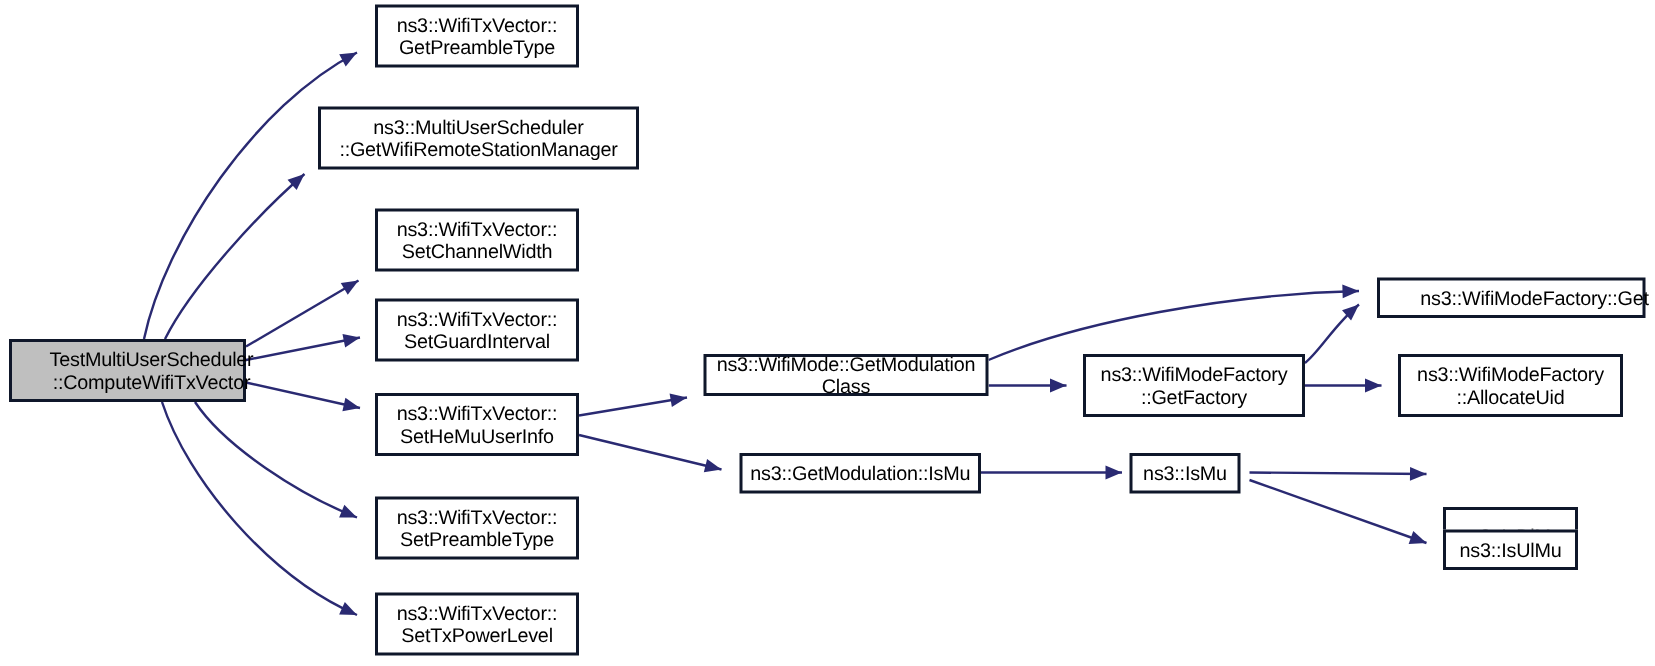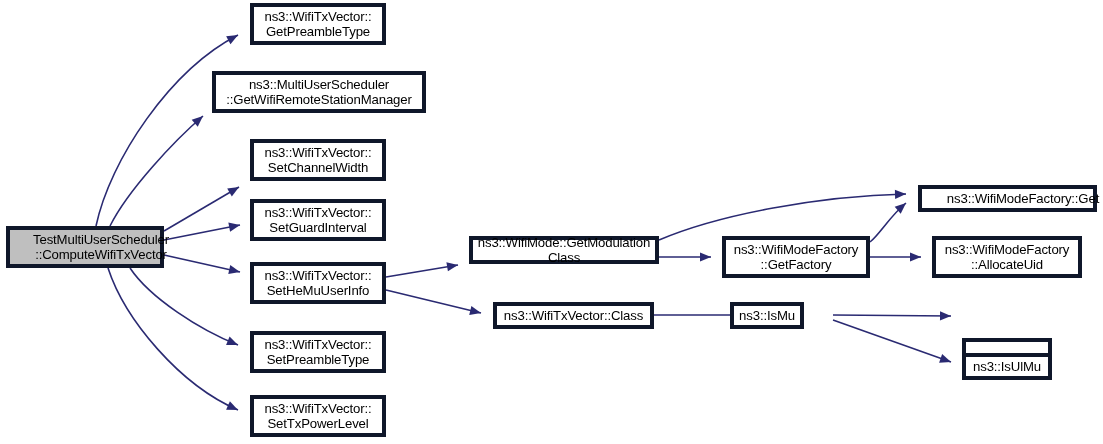--- a/index.html
+++ b/index.html
@@ -27,7 +27,7 @@
   .node-box {
     position: absolute;
     box-sizing: border-box;
-    border: 4px solid #0f172a;
+    border: 2px solid #0f172a;
     background: #ffffff;
     color: #000000;
     display: flex;

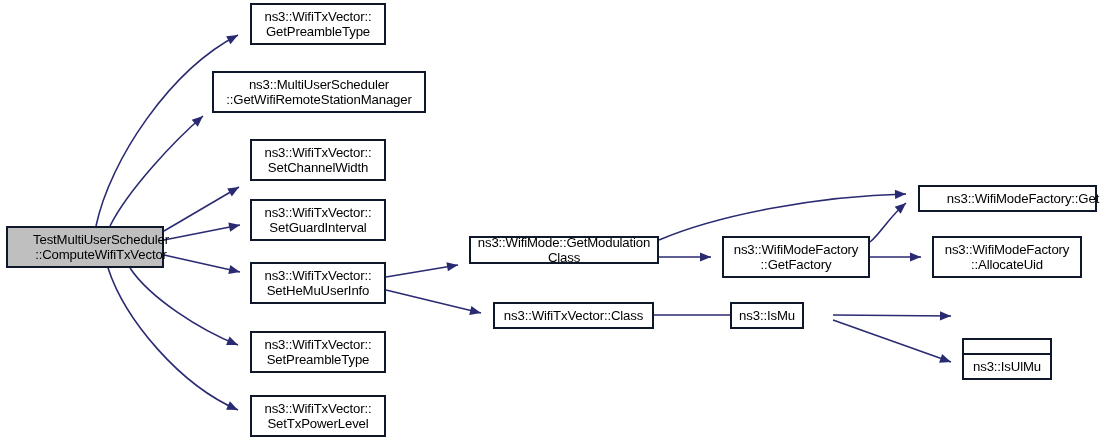--- a/index.html
+++ b/index.html
@@ -113,7 +113,7 @@
 SetTxPowerLevel</div>
       <div class="node-box" style="left: 469px; top: 236px; width: 190px; height: 28px;">ns3::WifiMode::GetModulation
 Class</div>
-      <div class="node-box" style="left: 493px; top: 302px; width: 161px; height: 27px;">ns3::WifiTxVector::Class</div>
+      <div class="node-box" style="left: 493px; top: 302px; width: 161px; height: 27px;">ns3::GetModulation::IsMu</div>
       <div class="node-box" style="left: 722px; top: 236px; width: 148px; height: 42px;">ns3::WifiModeFactory
 ::GetFactory</div>
       <div class="node-box" style="left: 730px; top: 302px; width: 74px; height: 27px;">ns3::IsMu</div>

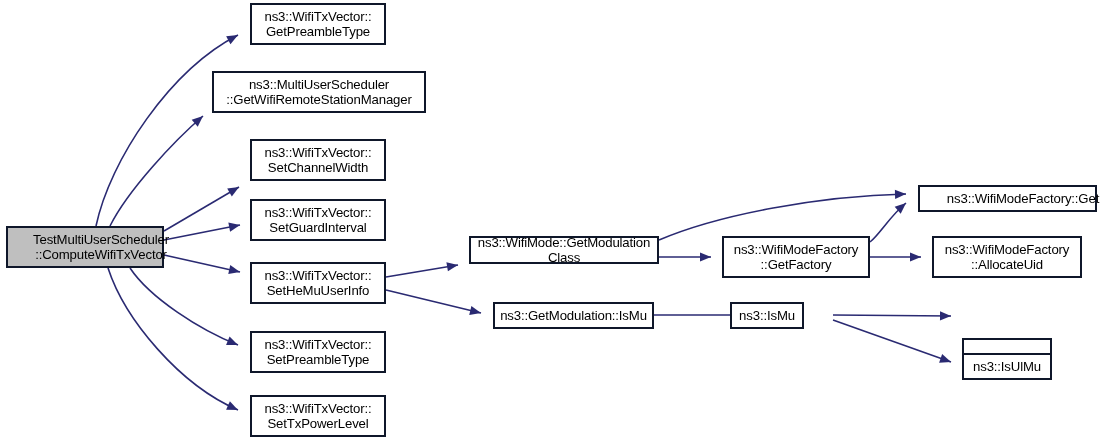--- a/index.html
+++ b/index.html
@@ -116,7 +116,7 @@
       <div class="node-box" style="left: 493px; top: 302px; width: 161px; height: 27px;">ns3::GetModulation::IsMu</div>
       <div class="node-box" style="left: 722px; top: 236px; width: 148px; height: 42px;">ns3::WifiModeFactory
 ::GetFactory</div>
-      <div class="node-box" style="left: 730px; top: 302px; width: 74px; height: 27px;">ns3::IsMu</div>
+      <div class="node-box" style="left: 753px; top: 302px; width: 74px; height: 27px;">ns3::IsMu</div>
       <div class="node-box" style="left: 918px; top: 185px; width: 179px; height: 27px; padding-left: 34px;">ns3::WifiModeFactory::Get</div>
       <div class="node-box" style="left: 932px; top: 236px; width: 150px; height: 42px;">ns3::WifiModeFactory
 ::AllocateUid</div>

